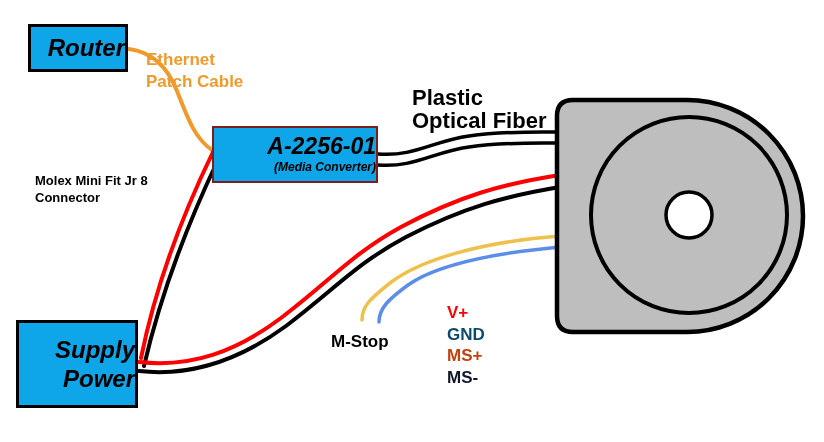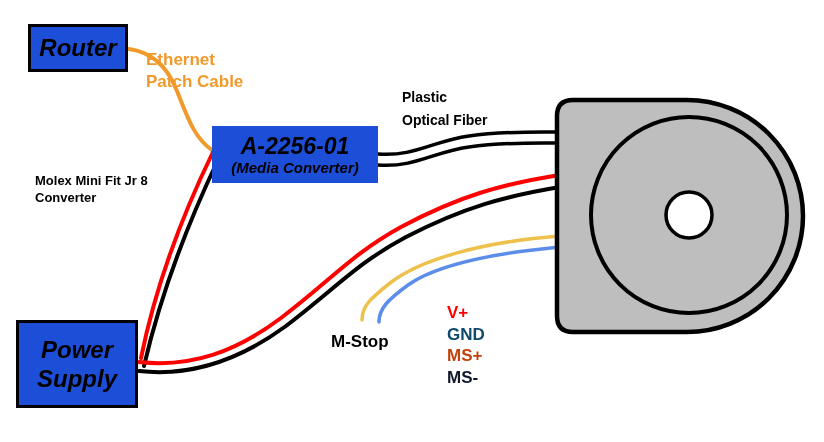--- a/index.html
+++ b/index.html
@@ -9,8 +9,8 @@
   }
   #wires-svg{position:absolute;left:0;top:0;width:824px;height:442px;}
   .box{
-    position:absolute;box-sizing:border-box;background:#1d4ed8;
-    display:flex;flex-direction:column;align-items:center;justify-content:center;
+    position:absolute;box-sizing:border-box;background:#0ea5e9;
+    display:flex;flex-direction:column;align-items:flex-end;justify-content:center;
     text-align:center;font-weight:bold;font-style:italic;color:#000;
   }
   .box-black{border:3px solid #000;}

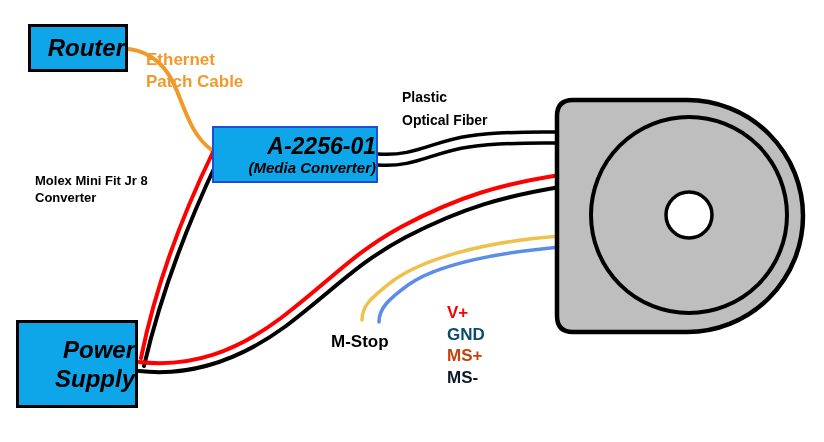--- a/index.html
+++ b/index.html
@@ -24,7 +24,7 @@
     position:absolute;text-align:left;font-weight:bold;color:#000;
   }
   #ethernet-label{left:146px;top:49px;width:152px;font-size:17px;line-height:22px;color:#F09A2C;}
-  #optical-fiber-label{left:402px;top:86px;width:144px;font-size:14px;line-height:23px;}
+  #optical-fiber-label{left:412px;top:86px;width:144px;font-size:22px;line-height:23px;}
   #molex-label{left:35px;top:172px;width:160px;font-size:13px;line-height:17px;}
   #mstop-label{left:331px;top:331px;width:100px;font-size:17px;line-height:22px;}
   #wire-legend{left:447px;top:302px;width:80px;font-size:17px;line-height:21.7px;}

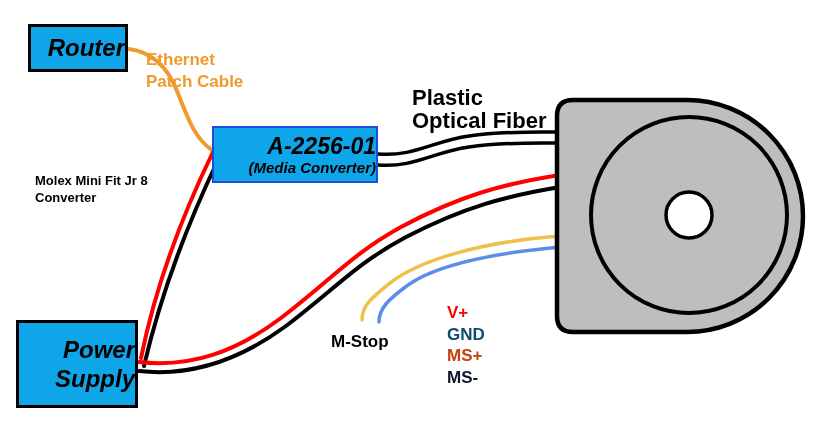--- a/index.html
+++ b/index.html
@@ -14,7 +14,7 @@
     text-align:center;font-weight:bold;font-style:italic;color:#000;
   }
   .box-black{border:3px solid #000;}
-  .box-gray{border:2px solid #1d4ed8;}
+  .box-gray{border:2px solid #7f1d1d;}
   #router-box{left:28px;top:24px;width:100px;height:48px;font-size:24px;}
   #power-supply-box{left:16px;top:320px;width:122px;height:88px;font-size:24px;line-height:29px;}
   #media-converter-box{left:212px;top:126px;width:166px;height:57px;}

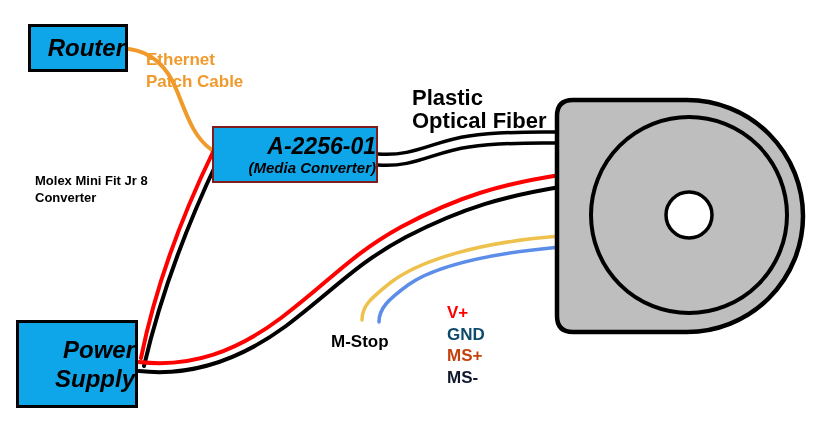--- a/index.html
+++ b/index.html
@@ -19,7 +19,7 @@
   #power-supply-box{left:16px;top:320px;width:122px;height:88px;font-size:24px;line-height:29px;}
   #media-converter-box{left:212px;top:126px;width:166px;height:57px;}
   #media-converter-box .mc-title{font-size:23px;line-height:26px;}
-  #media-converter-box .mc-sub{font-size:15px;line-height:17px;}
+  #media-converter-box .mc-sub{font-size:12px;line-height:17px;}
   .lbl{
     position:absolute;text-align:left;font-weight:bold;color:#000;
   }

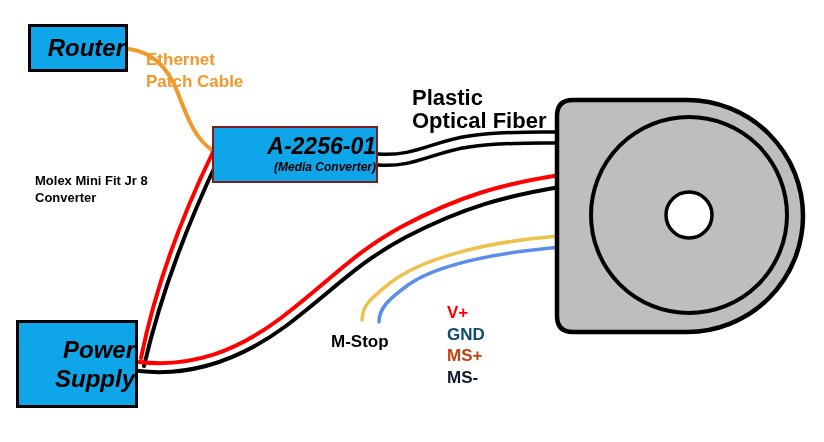--- a/index.html
+++ b/index.html
@@ -86,7 +86,7 @@
 
   <div class="lbl" id="molex-label">
     <div>Molex Mini Fit Jr 8</div>
-    <div>Converter</div>
+    <div>Connector</div>
   </div>
 
   <div class="lbl" id="mstop-label">

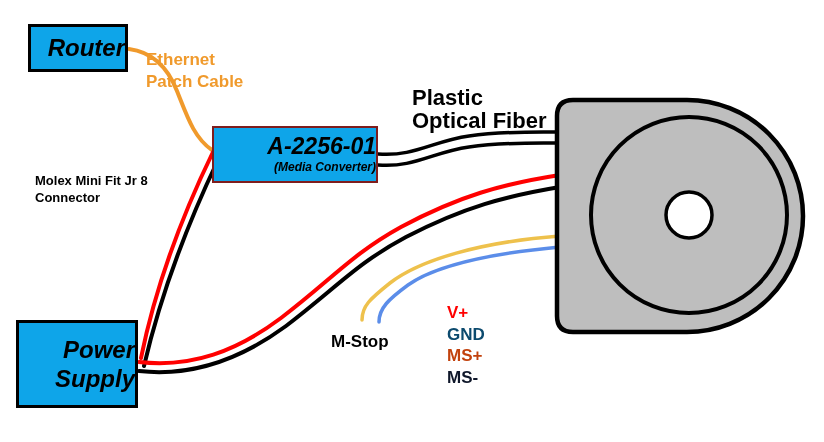--- a/index.html
+++ b/index.html
@@ -70,8 +70,8 @@
   </div>
 
   <div class="box box-black" id="power-supply-box">
+    <div>Supply</div>
     <div>Power</div>
-    <div>Supply</div>
   </div>
 
   <div class="lbl" id="ethernet-label">

